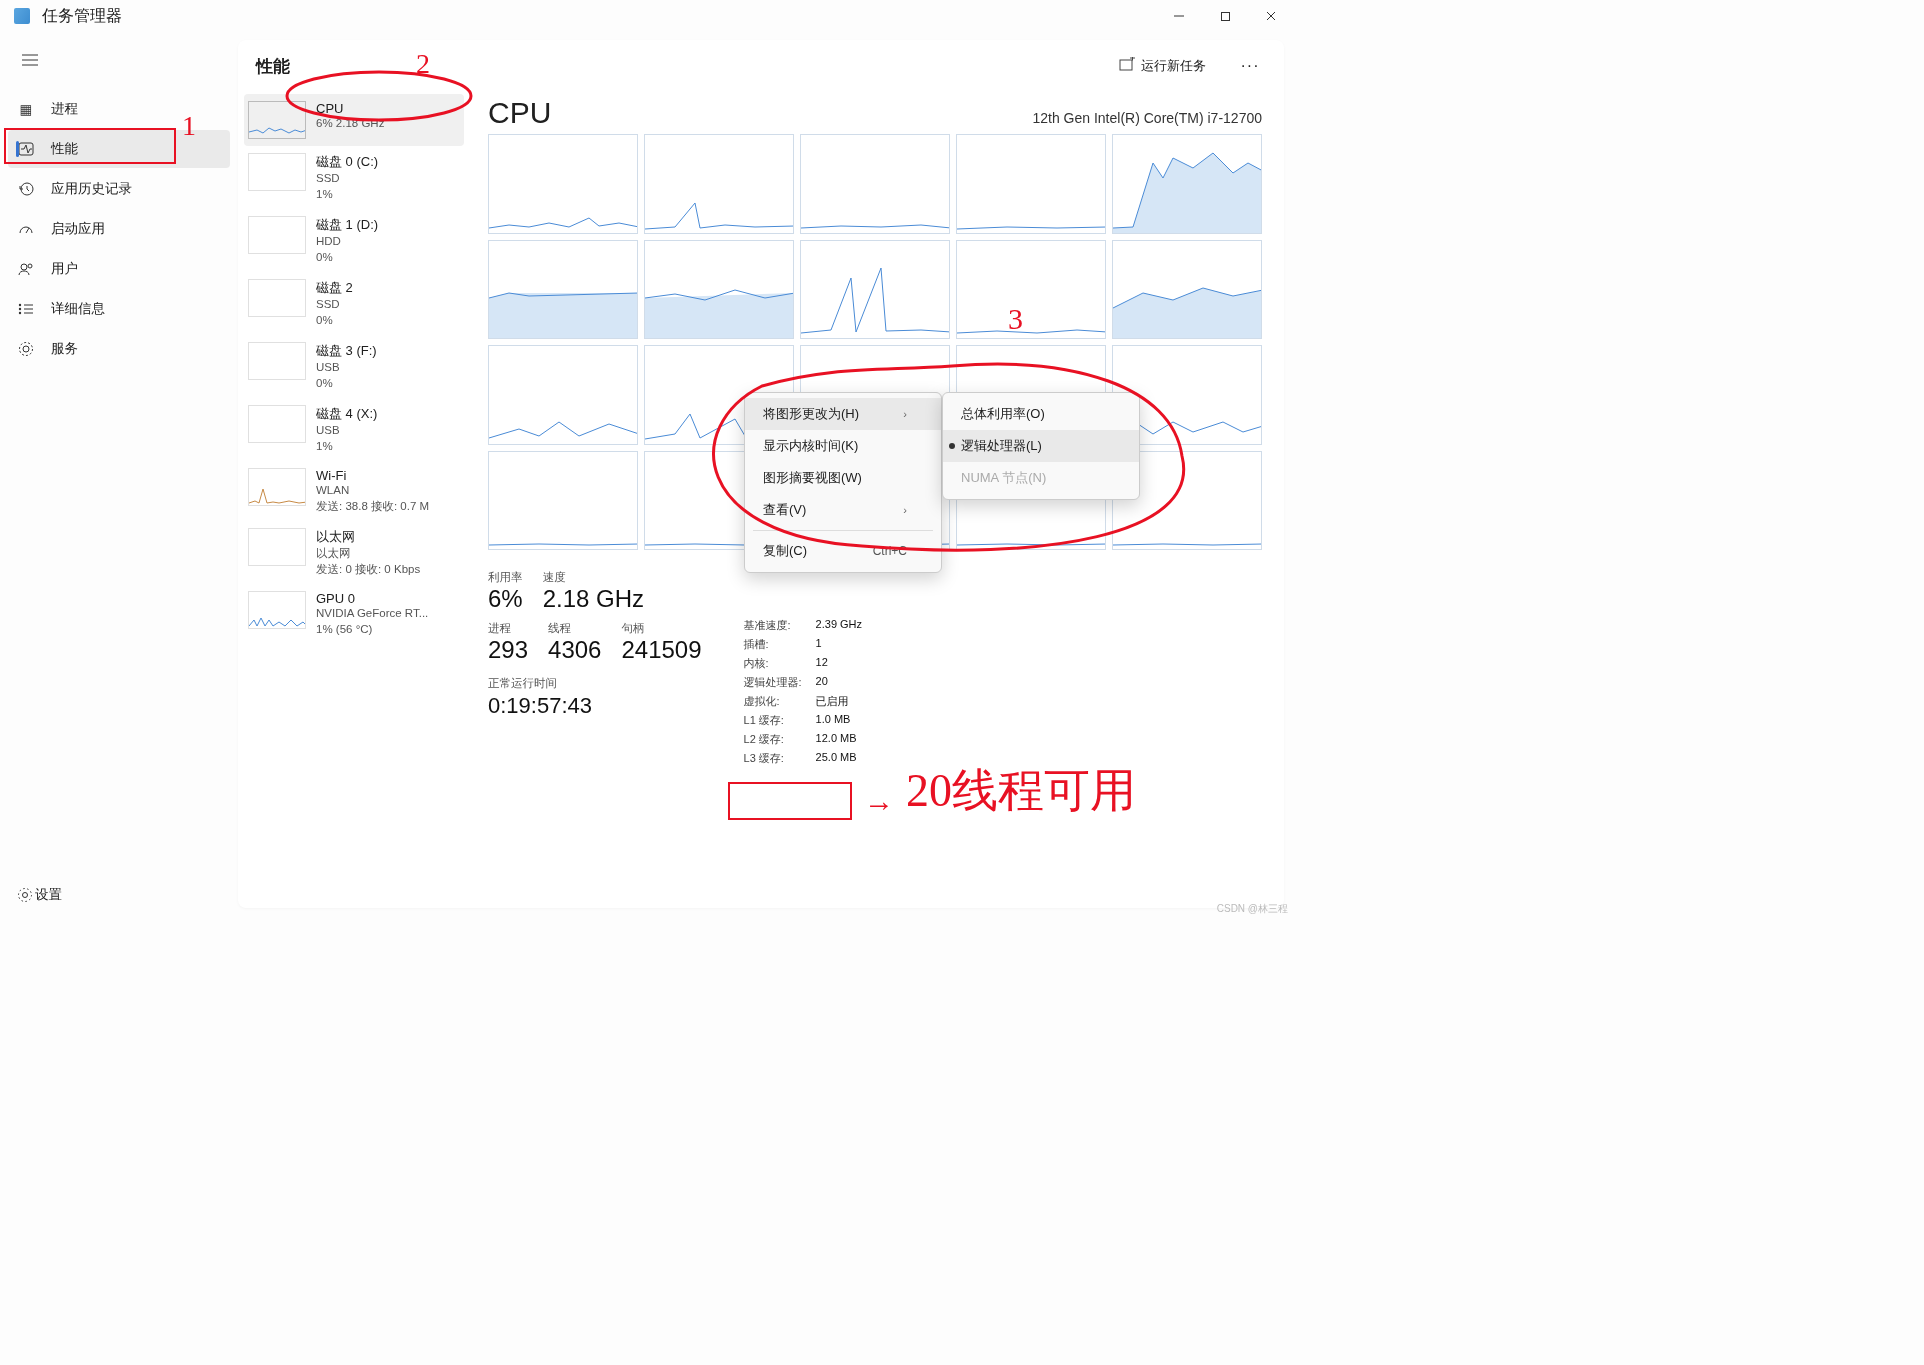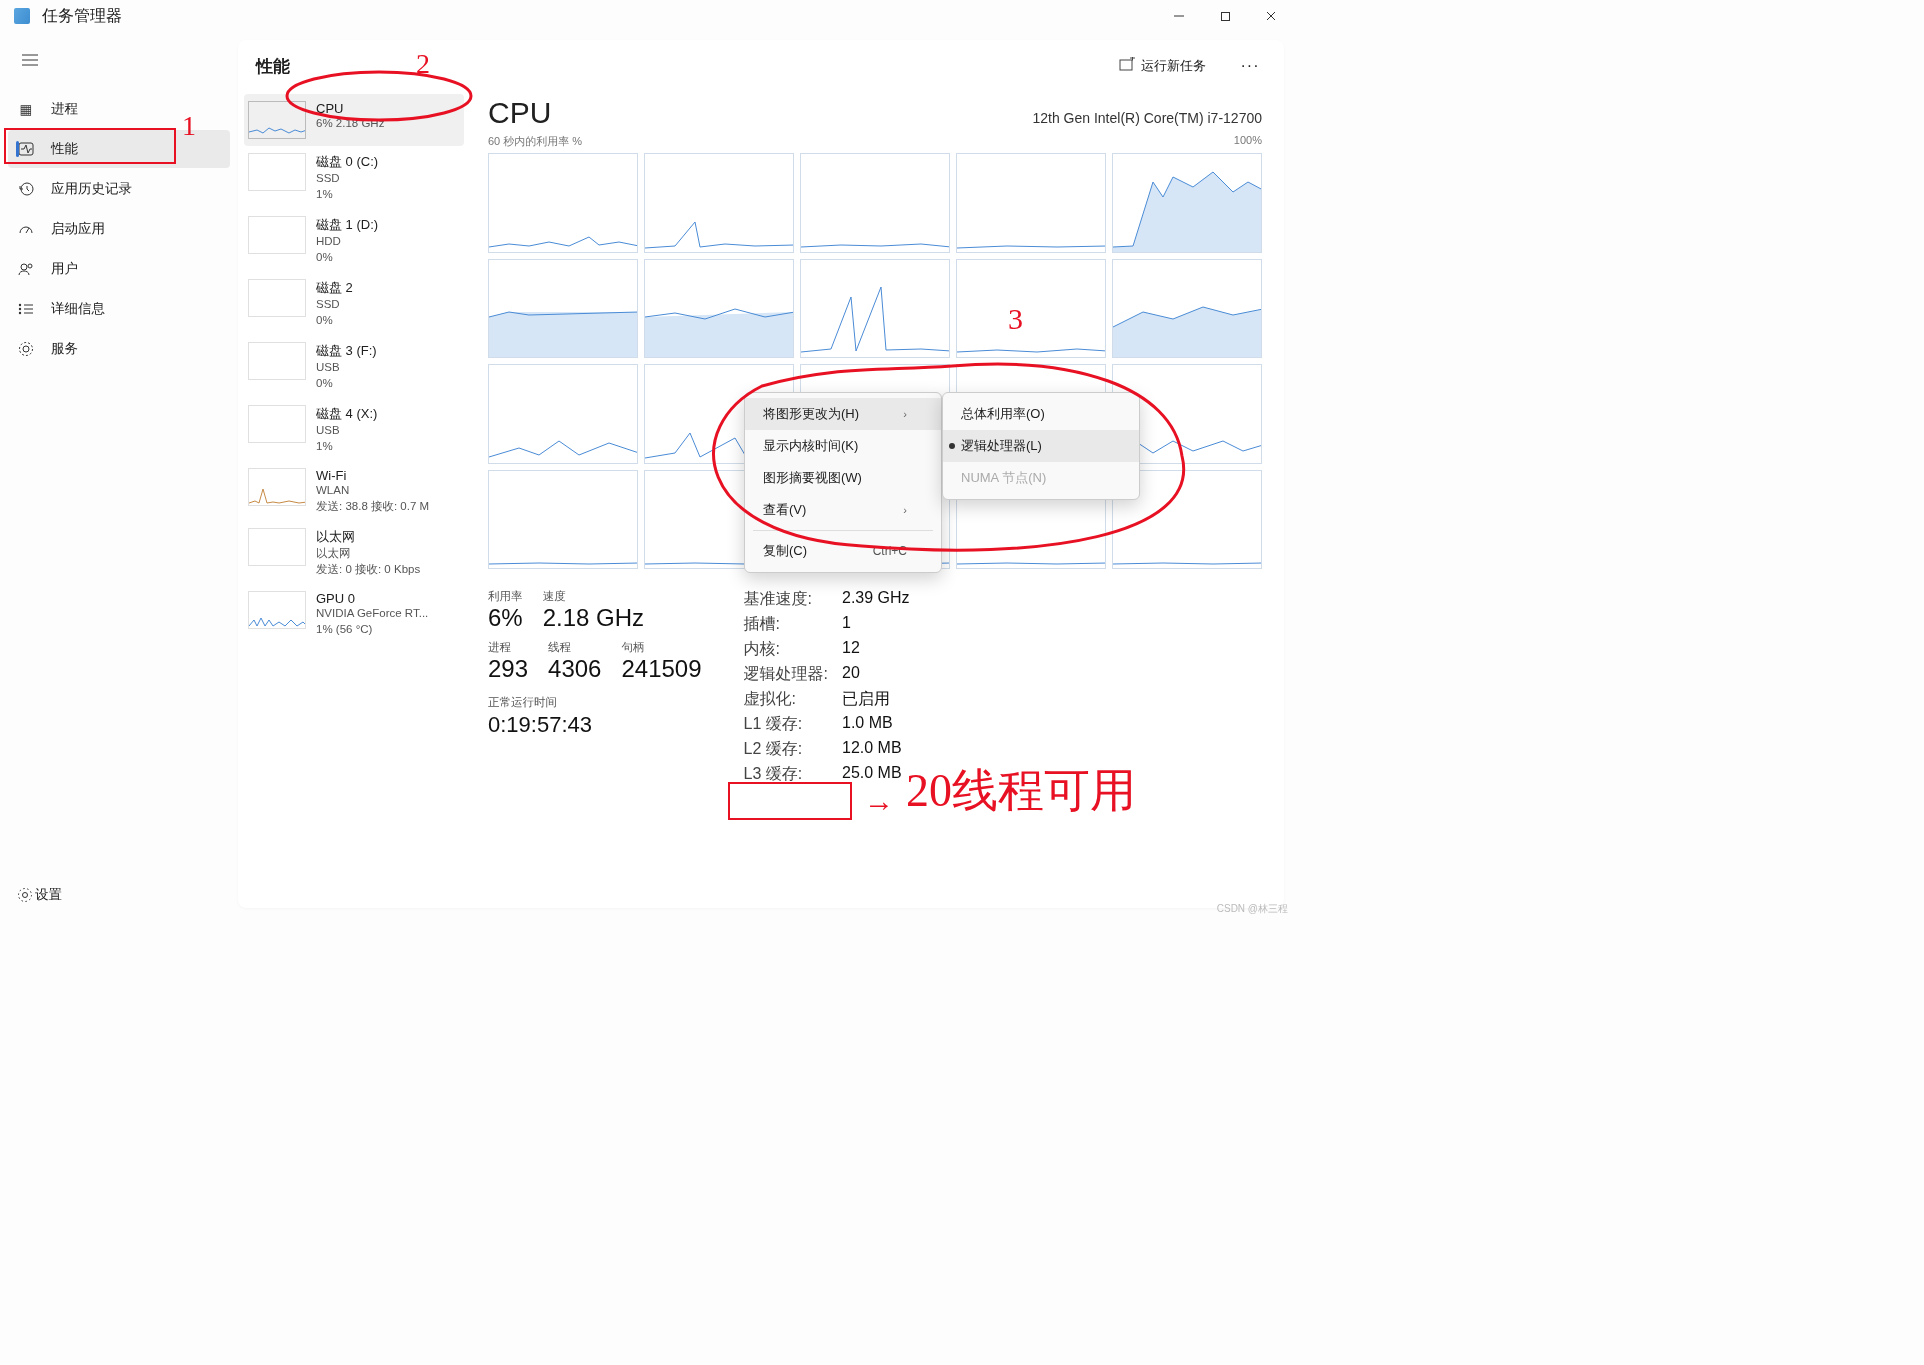--- a/index.html
+++ b/index.html
@@ -302,10 +302,6 @@
         <div class="det-head">
           <div class="det-title">CPU</div>
           <div class="det-model">12th Gen Intel(R) Core(TM) i7-12700</div>
-        </div>
-        <div class="chart-hdr">
-          <span>60 秒内的利用率 %</span>
-          <span>100%</span>
         </div>
         <div class="cpu-grid">
 

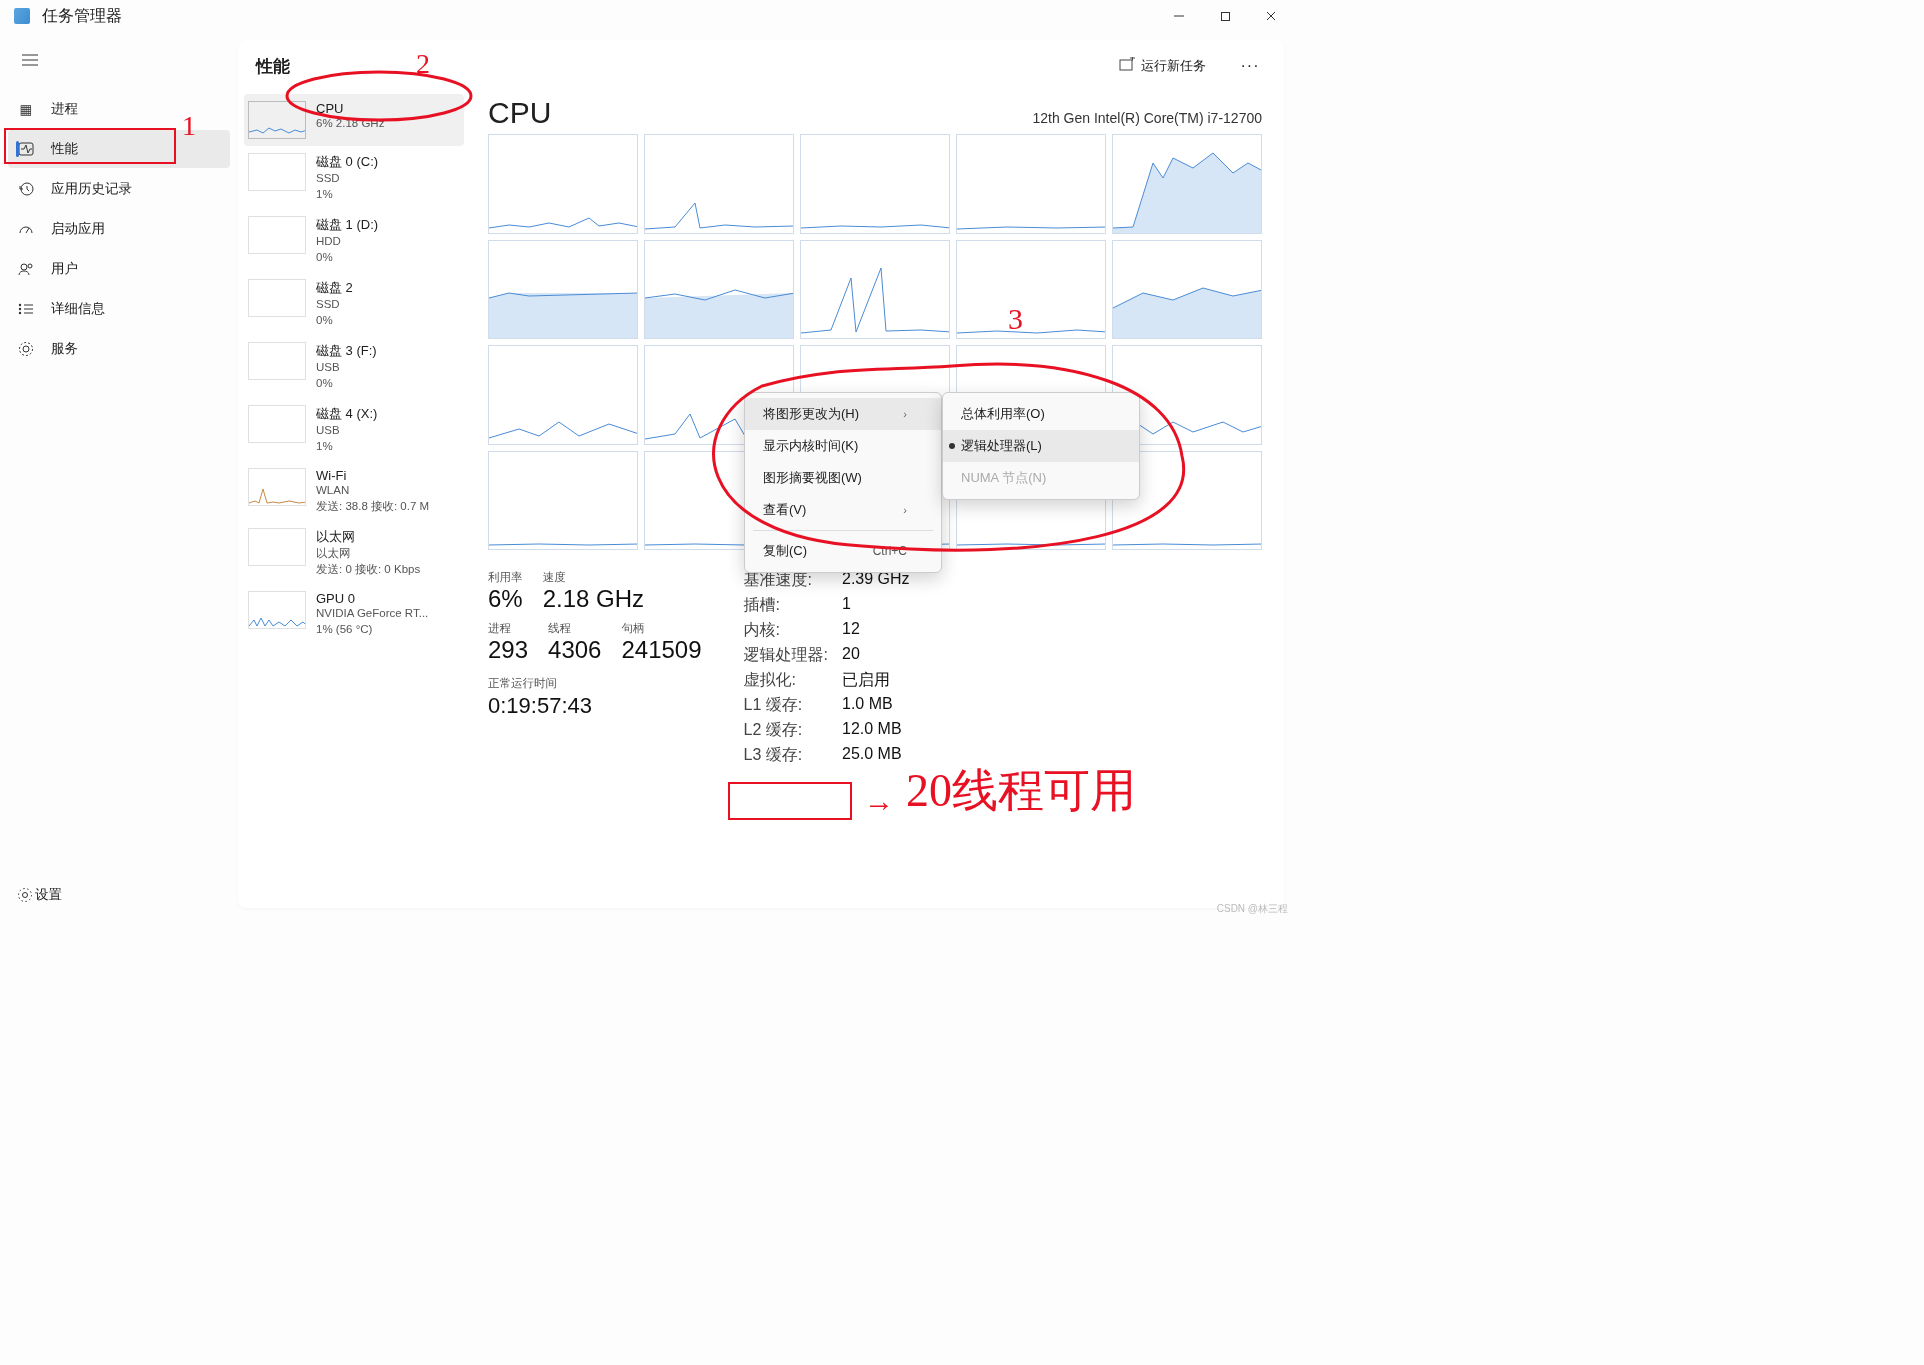--- a/index.html
+++ b/index.html
@@ -61,7 +61,7 @@
 .stat .val { font-size:24px; color:#111; }
 .uptime { margin-top:12px; font-size:11.5px; color:#555;}
 .uptime .val { font-size:22px; color:#111; margin-top:2px;}
-.spec-table { font-size:16px; color:#444; display:grid; grid-template-columns:auto auto; column-gap:14px; row-gap:4px; align-content:start;}
+.spec-table { font-size:11px; color:#444; display:grid; grid-template-columns:auto auto; column-gap:14px; row-gap:4px; align-content:start;margin-top:48px;}
 .spec-table .sv { color:#111;}
 
 

